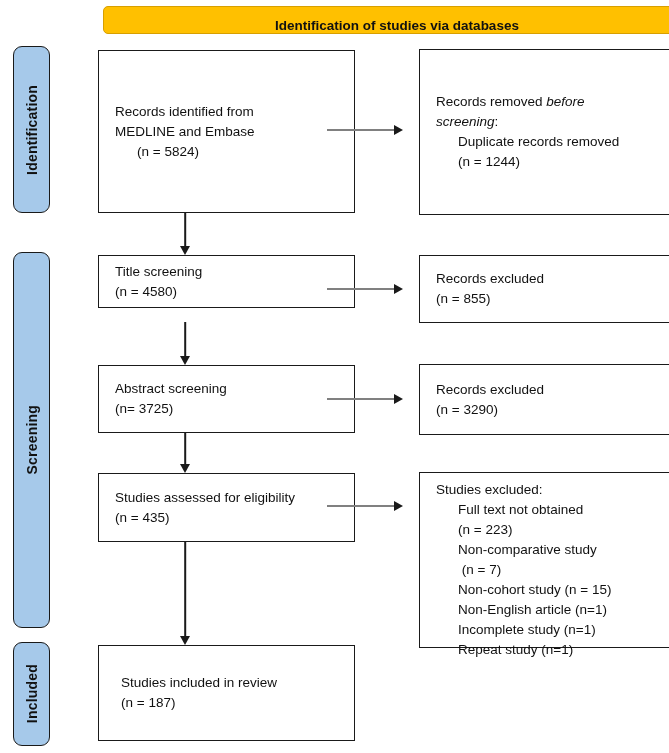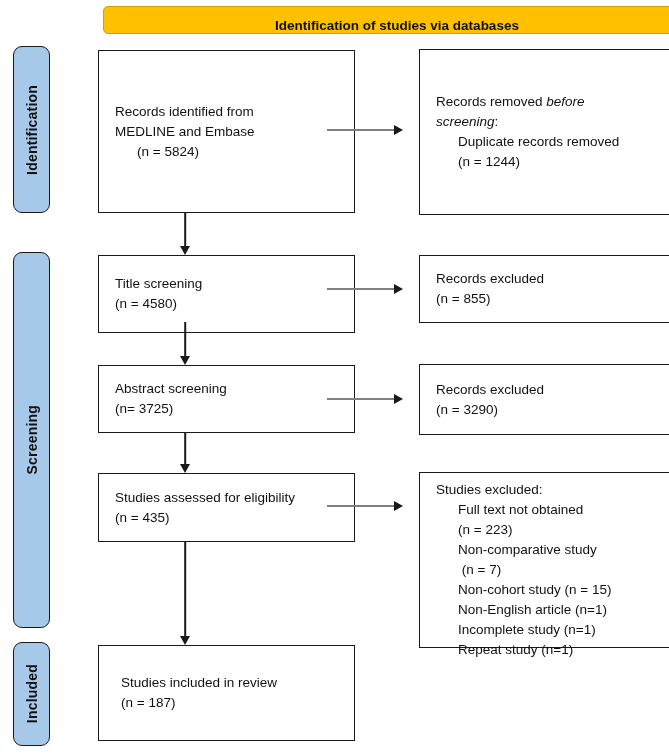--- a/index.html
+++ b/index.html
@@ -64,7 +64,7 @@
   .box-right{left:419px;width:252px;}
   .box-records-identified{top:50px;height:163px;}
   .box-records-removed{top:49px;height:166px;}
-  .box-title-screening{top:255px;height:78px;}
+  .box-title-screening{top:255px;height:53px;}
   .box-records-excluded-title{top:255px;height:68px;}
   .box-abstract-screening{top:365px;height:68px;}
   .box-records-excluded-abstract{top:364px;height:71px;}

